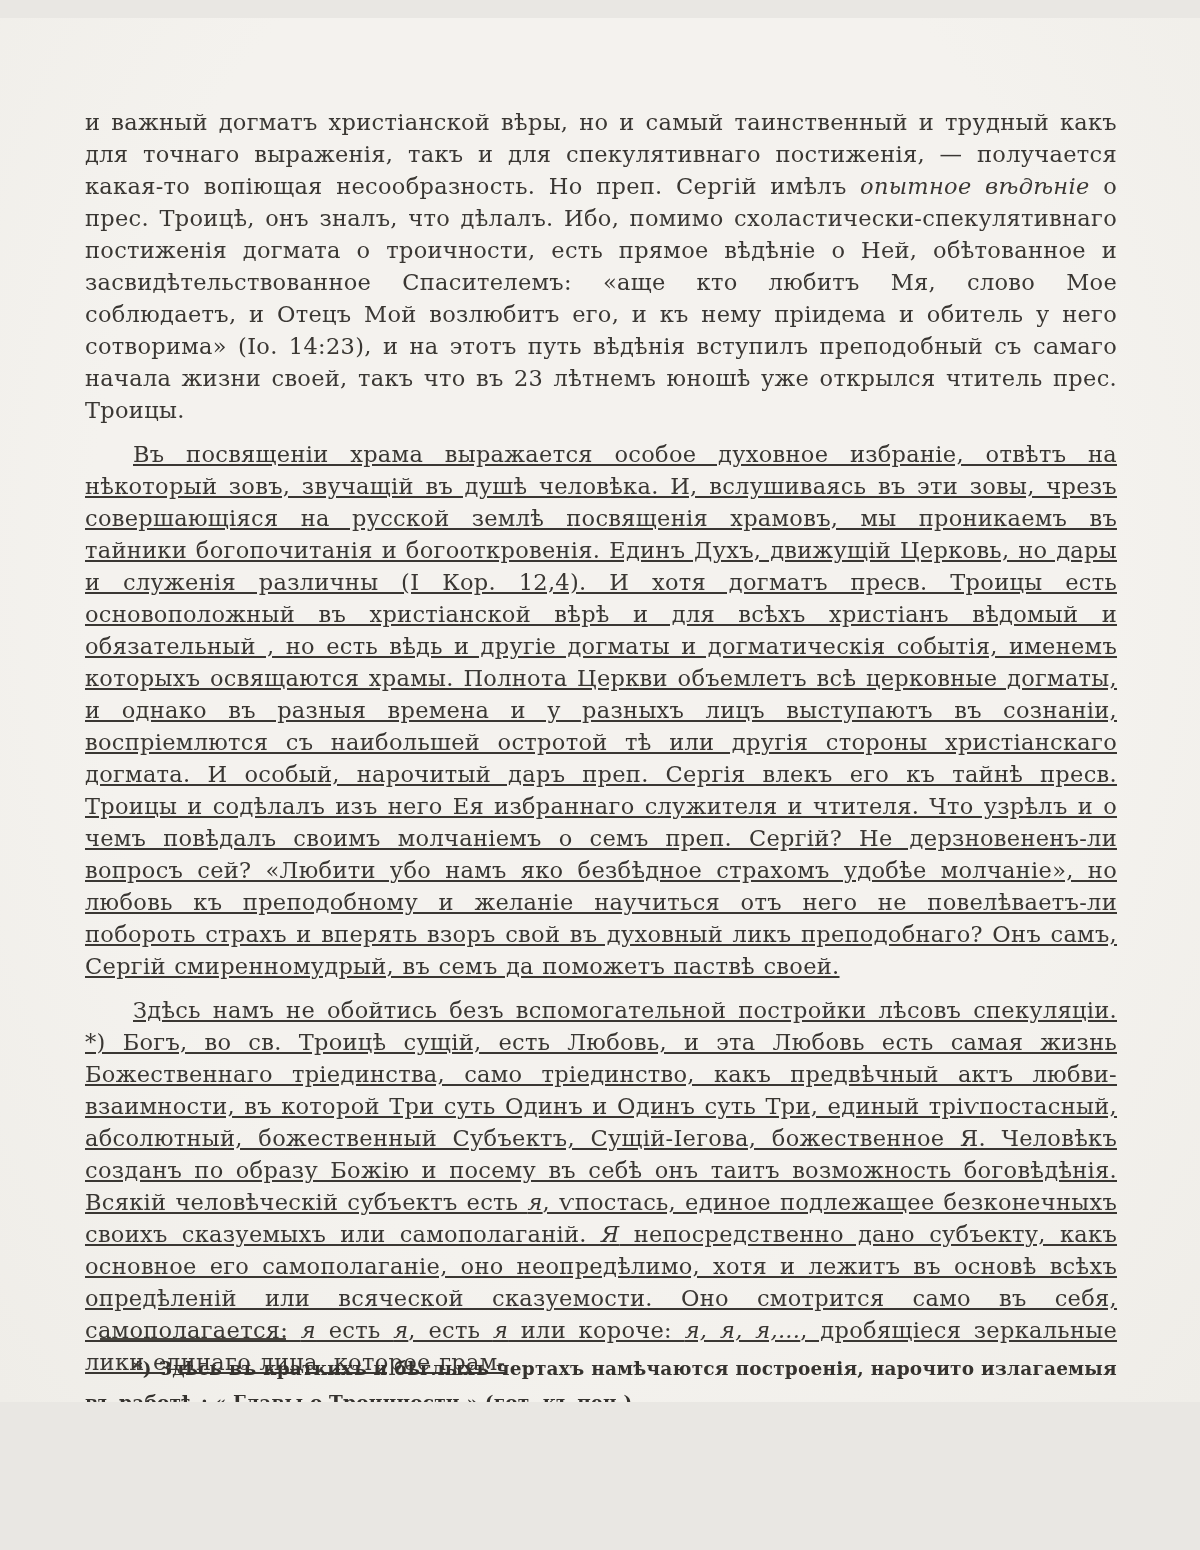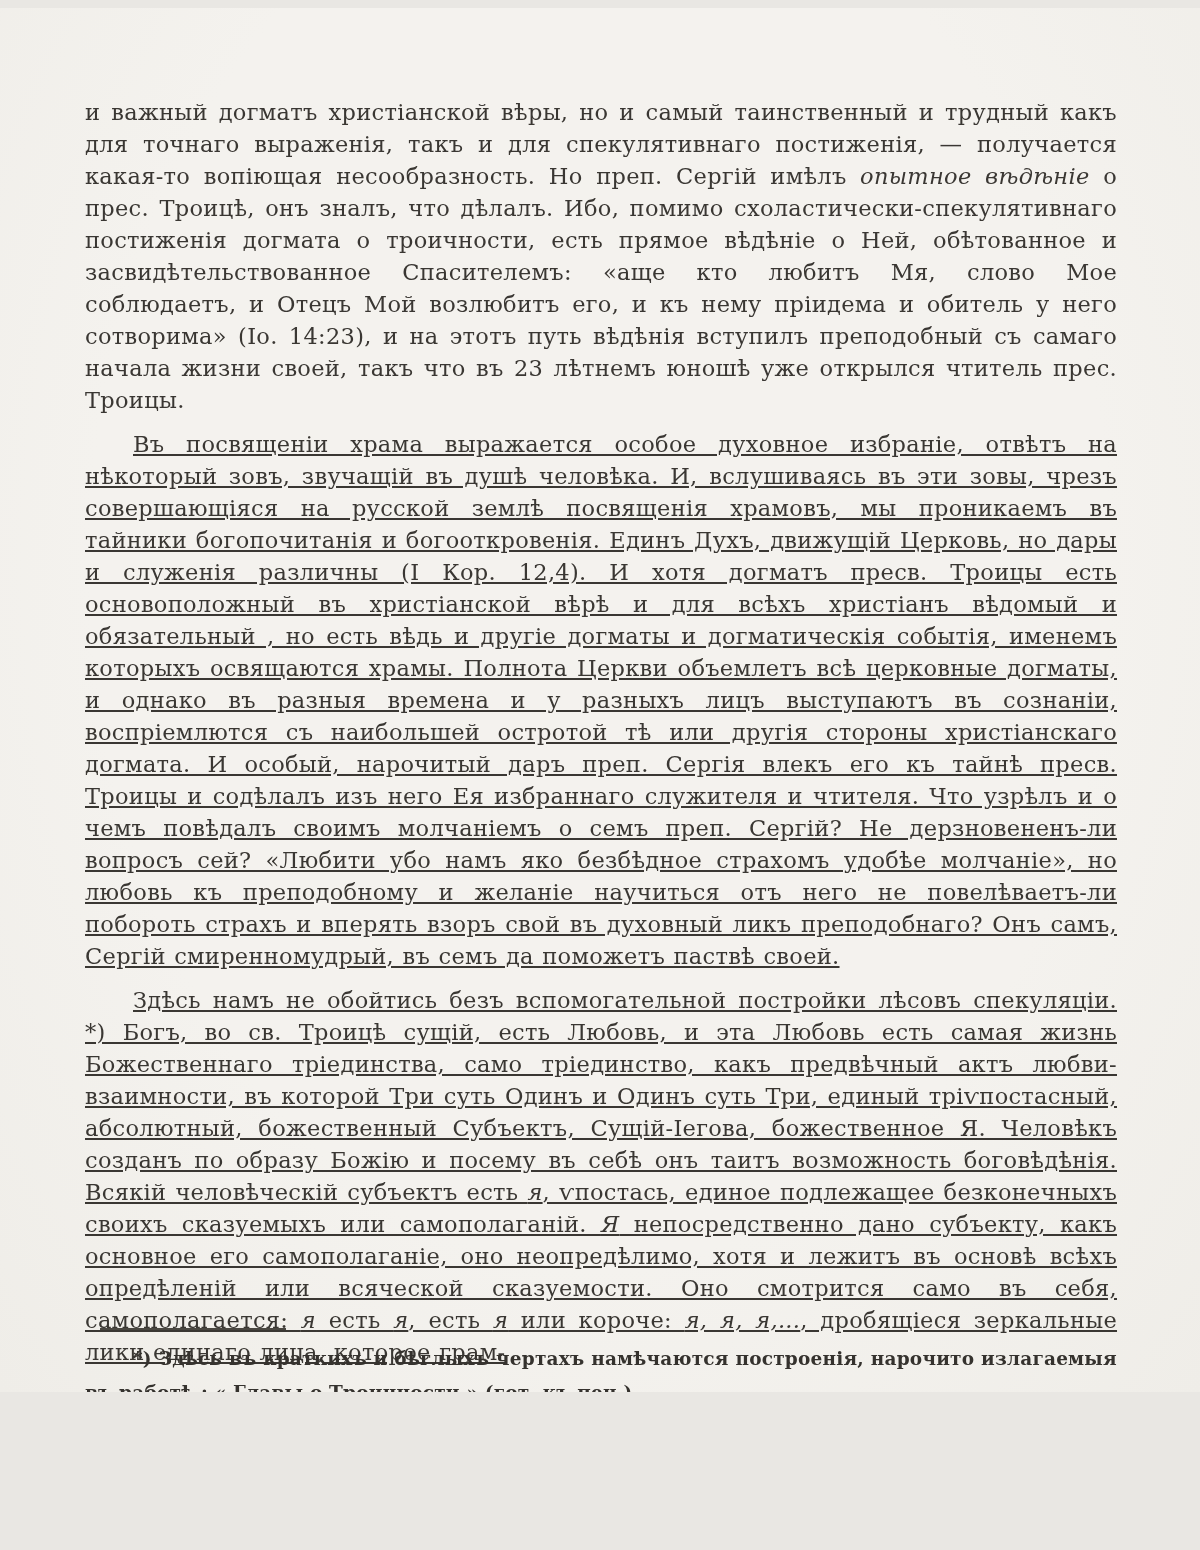--- a/index.html
+++ b/index.html
@@ -11,7 +11,7 @@
     position: relative;
     width: 1200px;
     height: 1384px;
-    margin: 8px auto;
+    margin: 18px auto;
     background: radial-gradient(ellipse at 50% 40%, #f4f2ee 60%, #efede8 100%);
     overflow: hidden;
     font-family: "DejaVu Serif", "Liberation Serif", serif;

